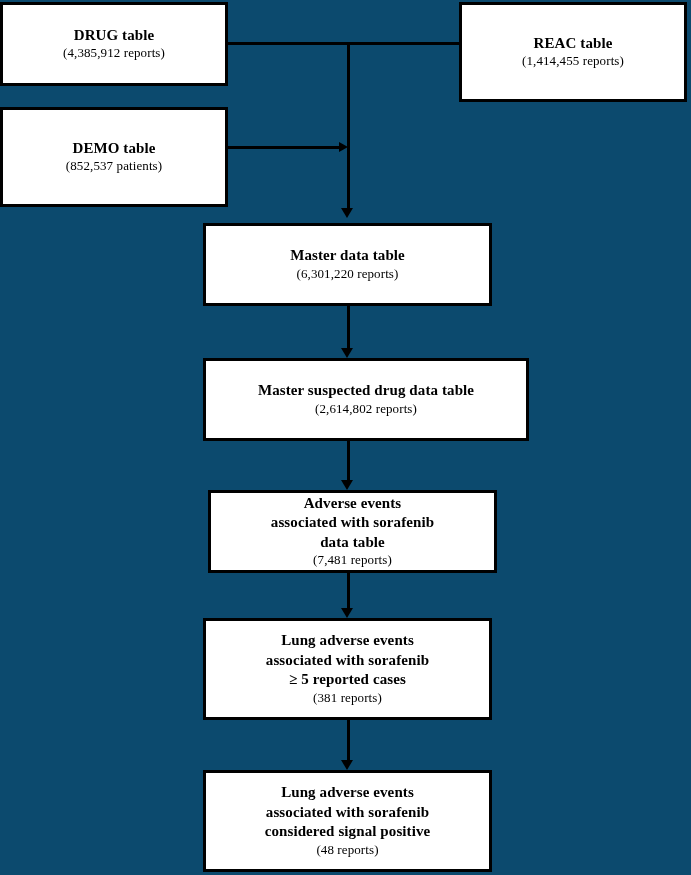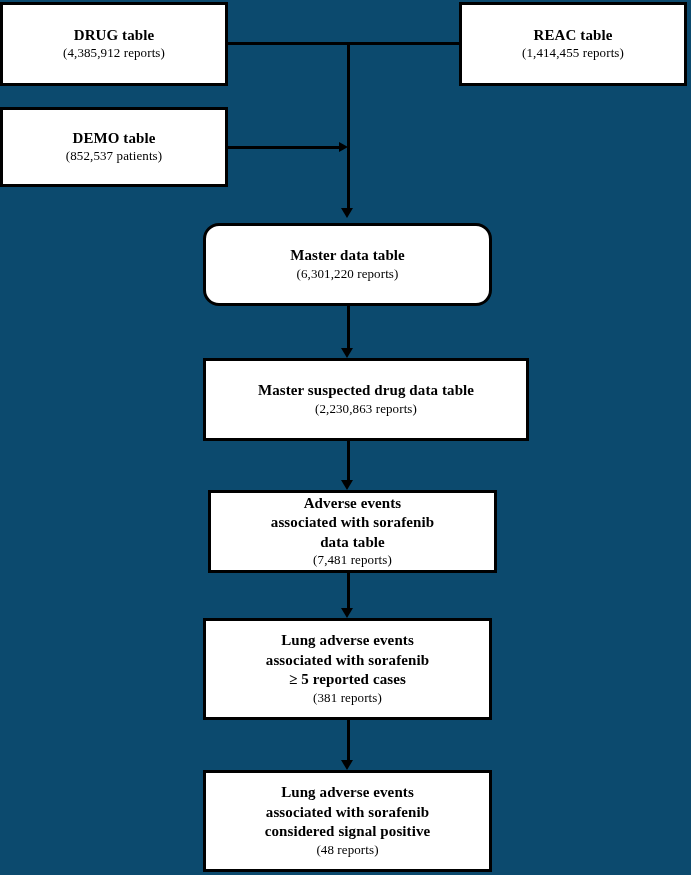--- a/index.html
+++ b/index.html
@@ -79,7 +79,7 @@
     <div class="node-count">(4,385,912 reports)</div>
   </div>
 
-  <div class="node" style="left:459px; top:2px; width:228px; height:84px;">
+  <div class="node" style="left:459px; top:2px; width:228px; height:100px;">
     <div class="node-title">REAC table</div>
     <div class="node-count">(1,414,455 reports)</div>
   </div>

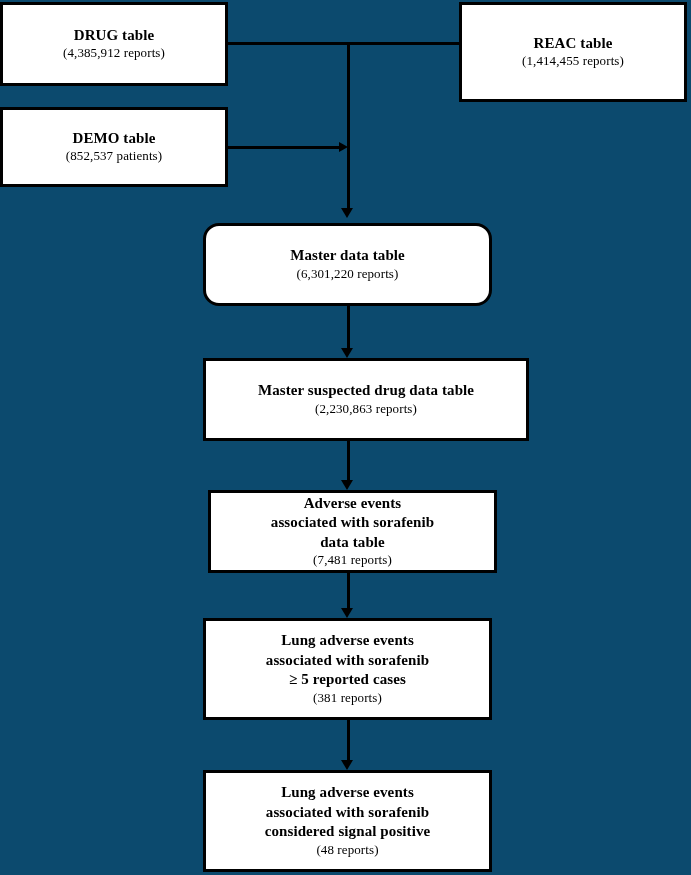--- a/index.html
+++ b/index.html
@@ -84,7 +84,7 @@
     <div class="node-count">(1,414,455 reports)</div>
   </div>
 
-  <div class="node" style="left:0px; top:107px; width:228px; height:80px;">
+  <div class="node" style="left:0px; top:107px; width:228px; height:100px;">
     <div class="node-title">DEMO table</div>
     <div class="node-count">(852,537 patients)</div>
   </div>

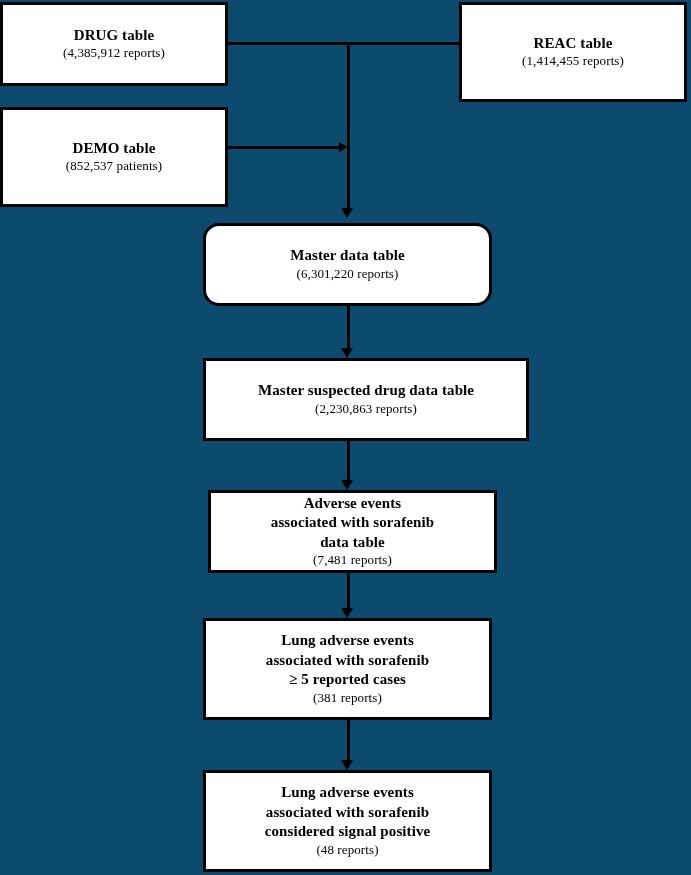--- a/index.html
+++ b/index.html
@@ -89,7 +89,7 @@
     <div class="node-count">(852,537 patients)</div>
   </div>
 
-  <div class="node" style="left:203px; top:223px; width:289px; height:83px;border-radius:16px;">
+  <div class="node" style="left:203px; top:223px; width:289px; height:83px;">
     <div class="node-title">Master data table</div>
     <div class="node-count">(6,301,220 reports)</div>
   </div>

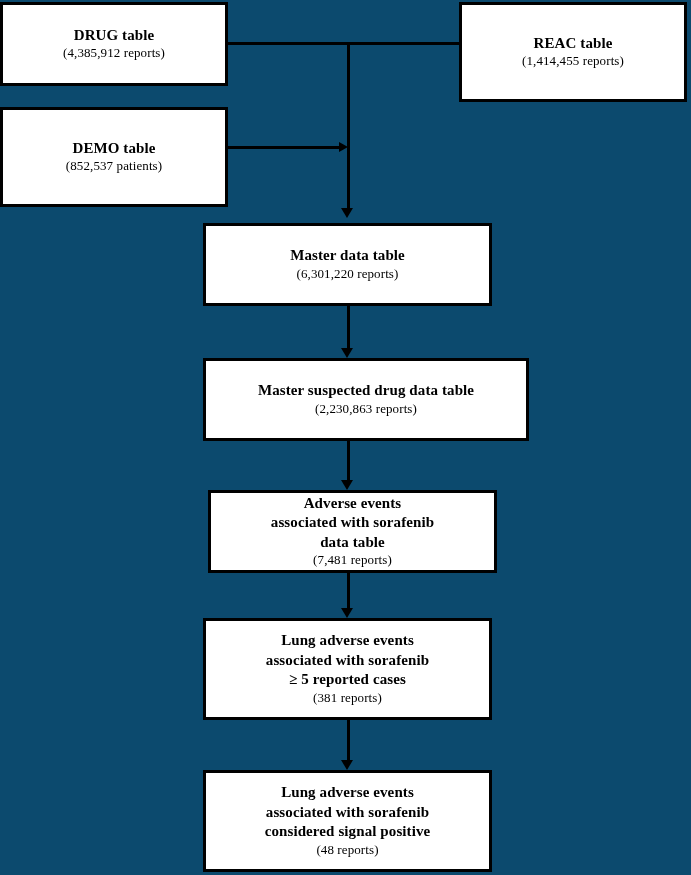--- a/index.html
+++ b/index.html
@@ -96,7 +96,7 @@
 
   <div class="node" style="left:203px; top:358px; width:326px; height:83px;">
     <div class="node-title">Master suspected drug data table</div>
-    <div class="node-count">(2,230,863 reports)</div>
+    <div class="node-count">(2,614,802 reports)</div>
   </div>
 
   <div class="node" style="left:208px; top:490px; width:289px; height:83px;">

